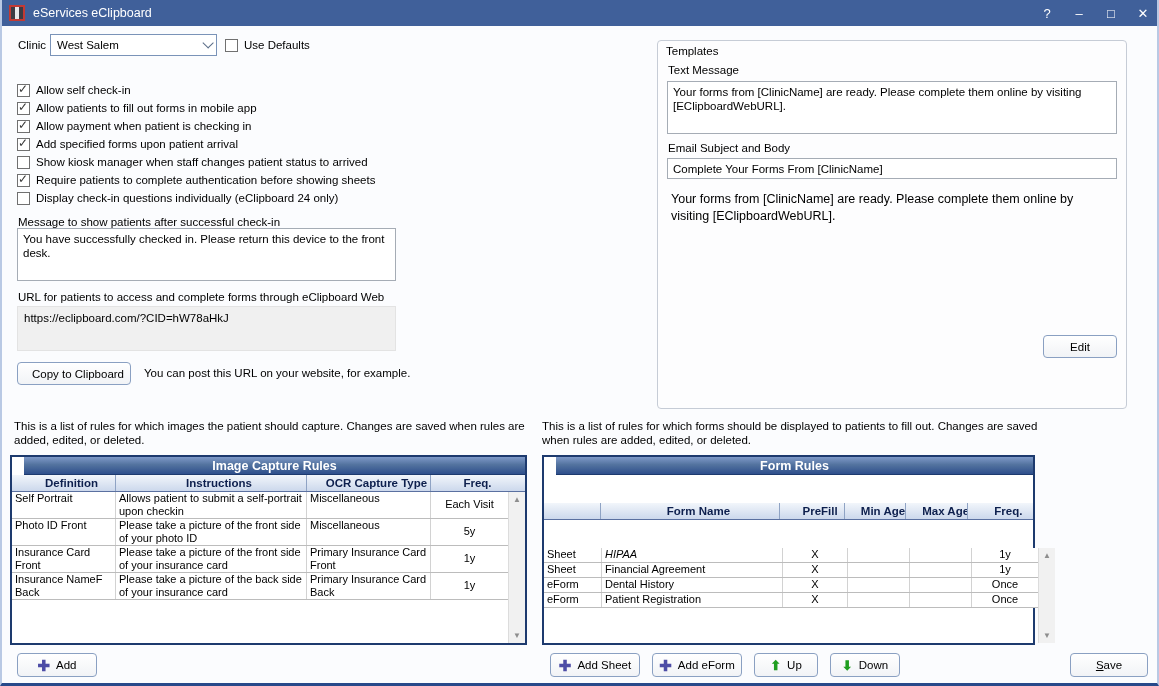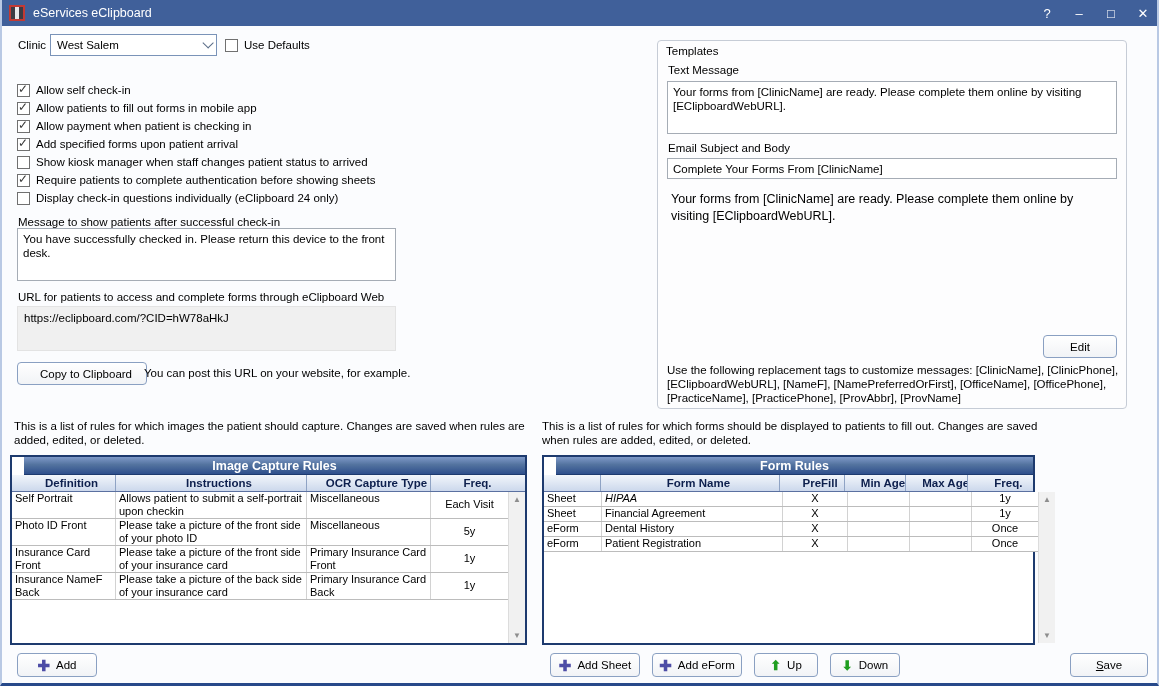--- a/index.html
+++ b/index.html
@@ -146,7 +146,7 @@
 
   <div class="lbl" style="left:16px; top:291px;">URL for patients to access and complete forms through eClipboard Web</div>
   <div class="graybox" style="left:15px; top:306px; width:379px; height:45px;">https://eclipboard.com/?CID=hW78aHkJ</div>
-  <button class="btn" style="left:15px; top:362px; width:130px; height:23px;padding-left:8px;">
+  <button class="btn" style="left:15px; top:362px; width:114px; height:23px;padding-left:8px;">
       <span>Copy to Clipboard</span>
     </button>
   <div class="lbl" style="left:142px; top:367px;">You can post this URL on your website, for example.</div>

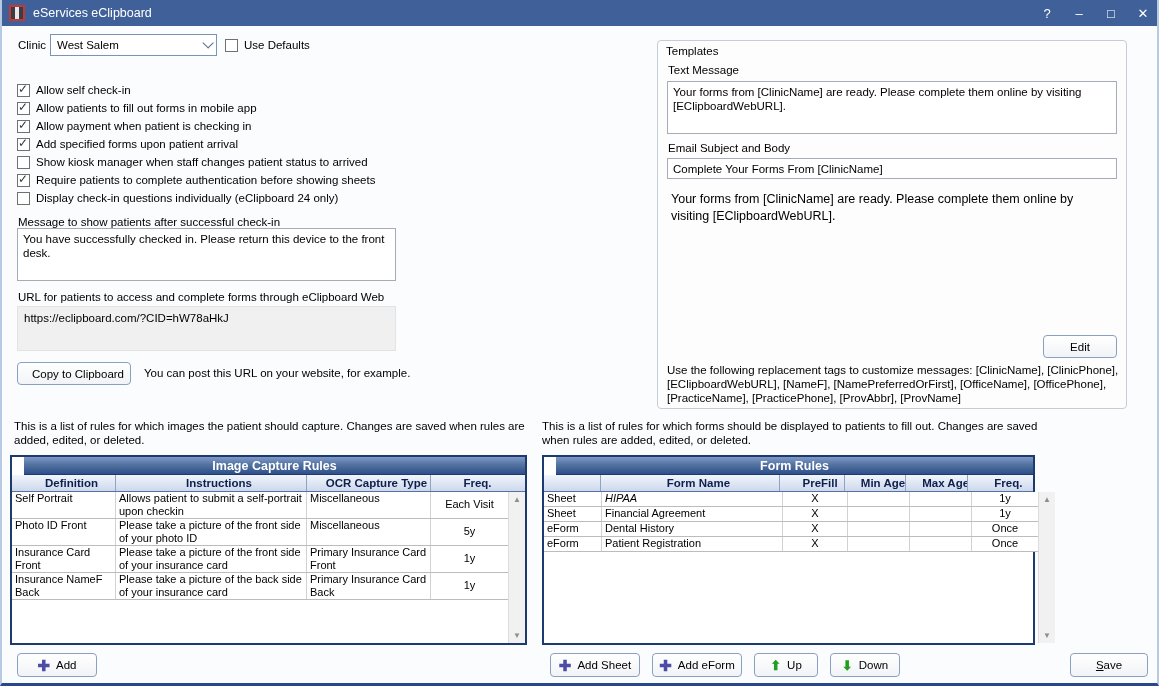--- a/index.html
+++ b/index.html
@@ -161,7 +161,6 @@
     <button class="btn" style="left:385px; top:294px; width:74px; height:23px;">
         <span>Edit</span>
       </button>
-    <div style="position:absolute; left:9px; top:322px; width:454px; line-height:14px;">Use the following replacement tags to customize messages: [ClinicName], [ClinicPhone], [EClipboardWebURL], [NameF], [NamePreferredOrFirst], [OfficeName], [OfficePhone], [PracticeName], [PracticePhone], [ProvAbbr], [ProvName]</div>
   </div>
 
   <div class="intro" style="left:12px; top:419px; width:516px;">This is a list of rules for which images the patient should capture. Changes are saved when rules are added, edited, or deleted.</div>

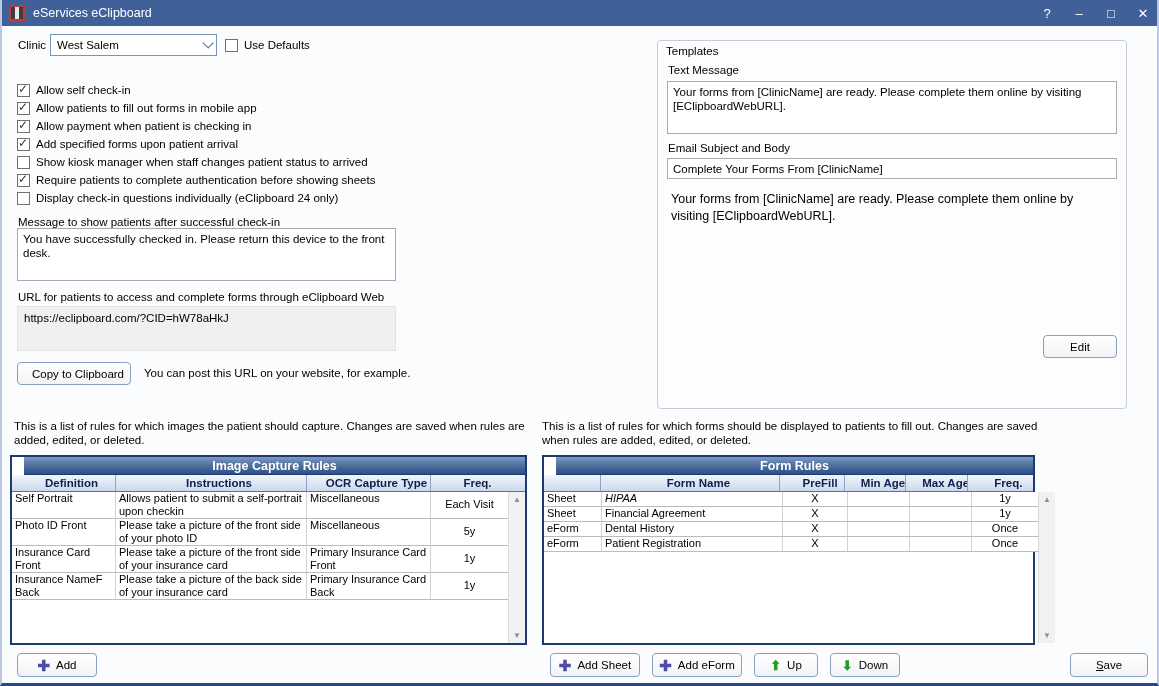--- a/index.html
+++ b/index.html
@@ -214,7 +214,7 @@
 
   <div class="intro" style="left:540px; top:419px; width:516px;">This is a list of rules for which forms should be displayed to patients to fill out. Changes are saved when rules are added, edited, or deleted.</div>
 
-  <div class="grid" style="left:540px; top:455px; width:493px; height:190px;">
+  <div class="grid" style="left:540px; top:455px; width:493px; height:190px;gap:28px;">
     <div class="grid-title">Form Rules</div>
     <div class="grid-cols">
       <div class="hc" style="width:57px;"></div>

